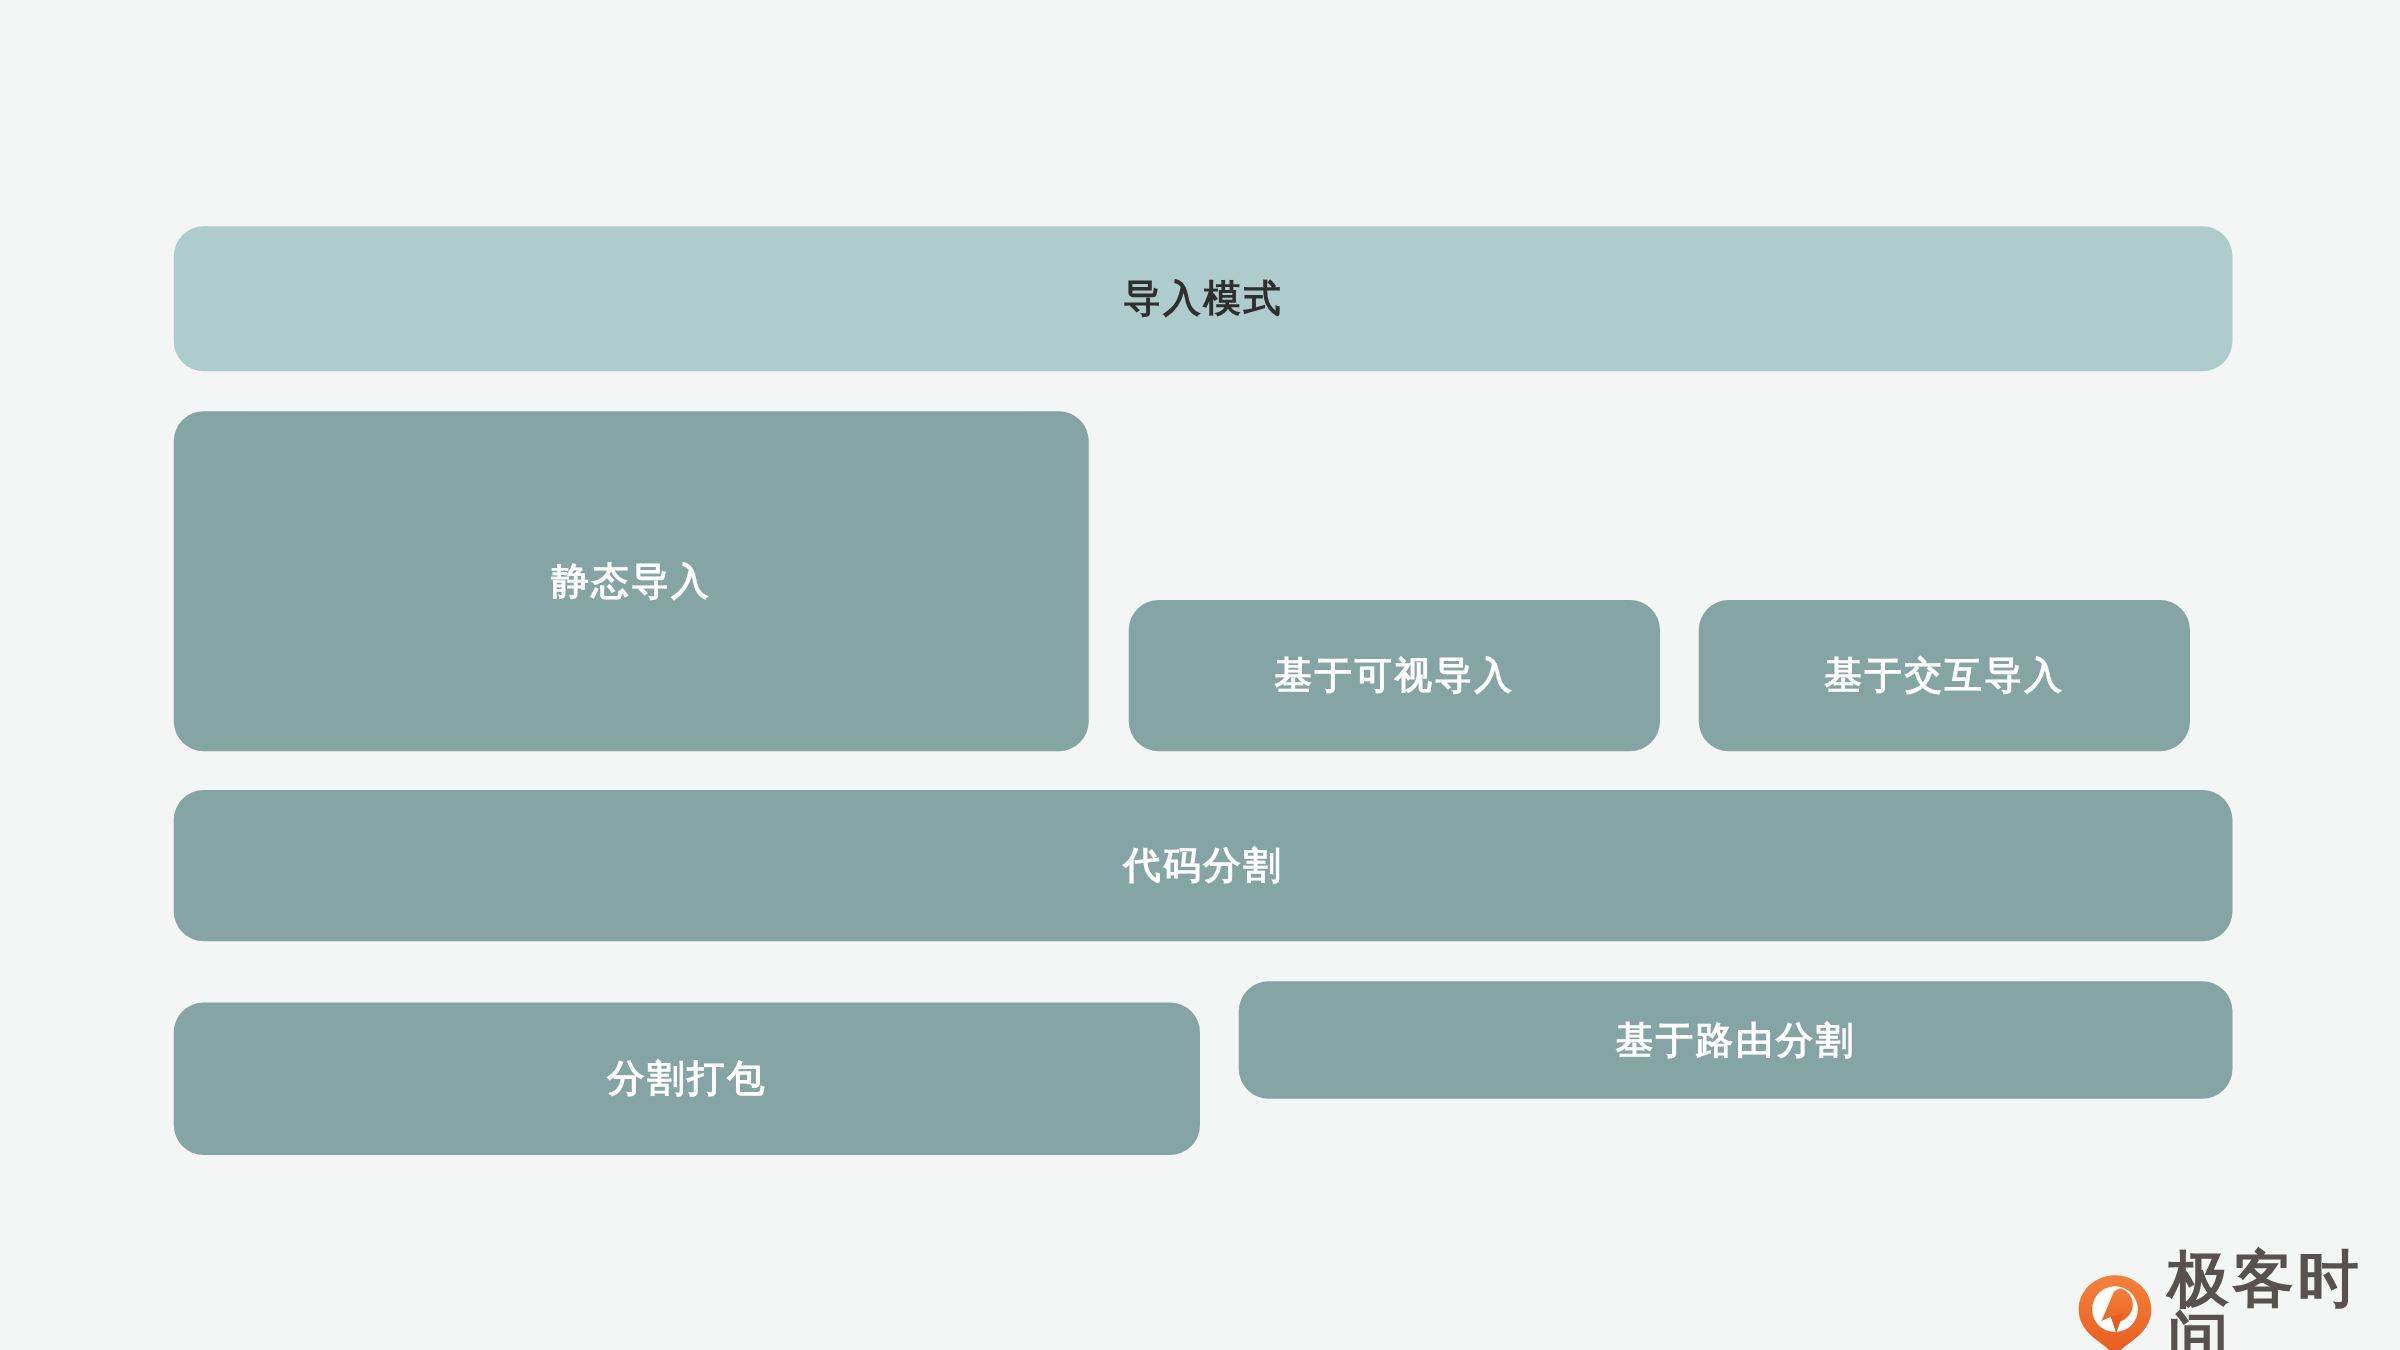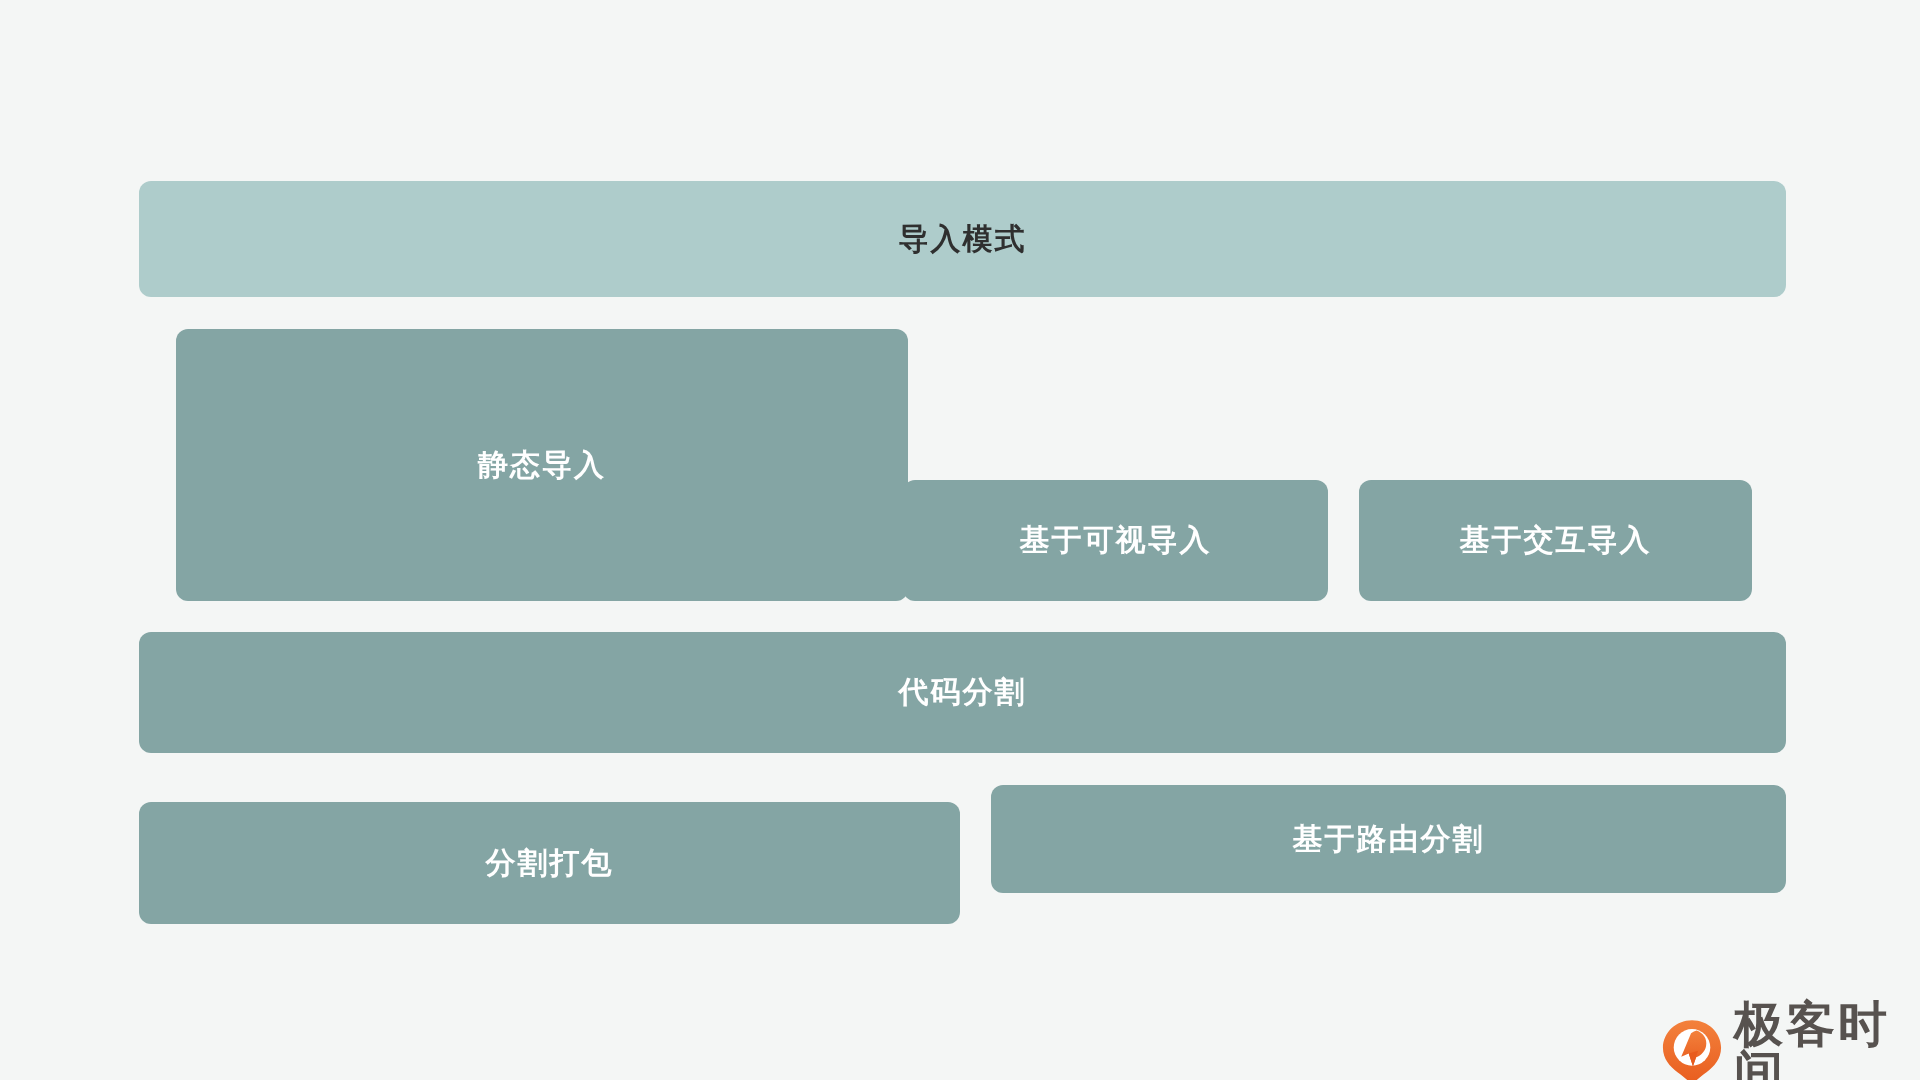--- a/index.html
+++ b/index.html
@@ -21,7 +21,7 @@
   }
   .block {
     position: absolute;
-    border-radius: 12px;
+    border-radius: 24px;
     display: flex;
     align-items: center;
     justify-content: center;

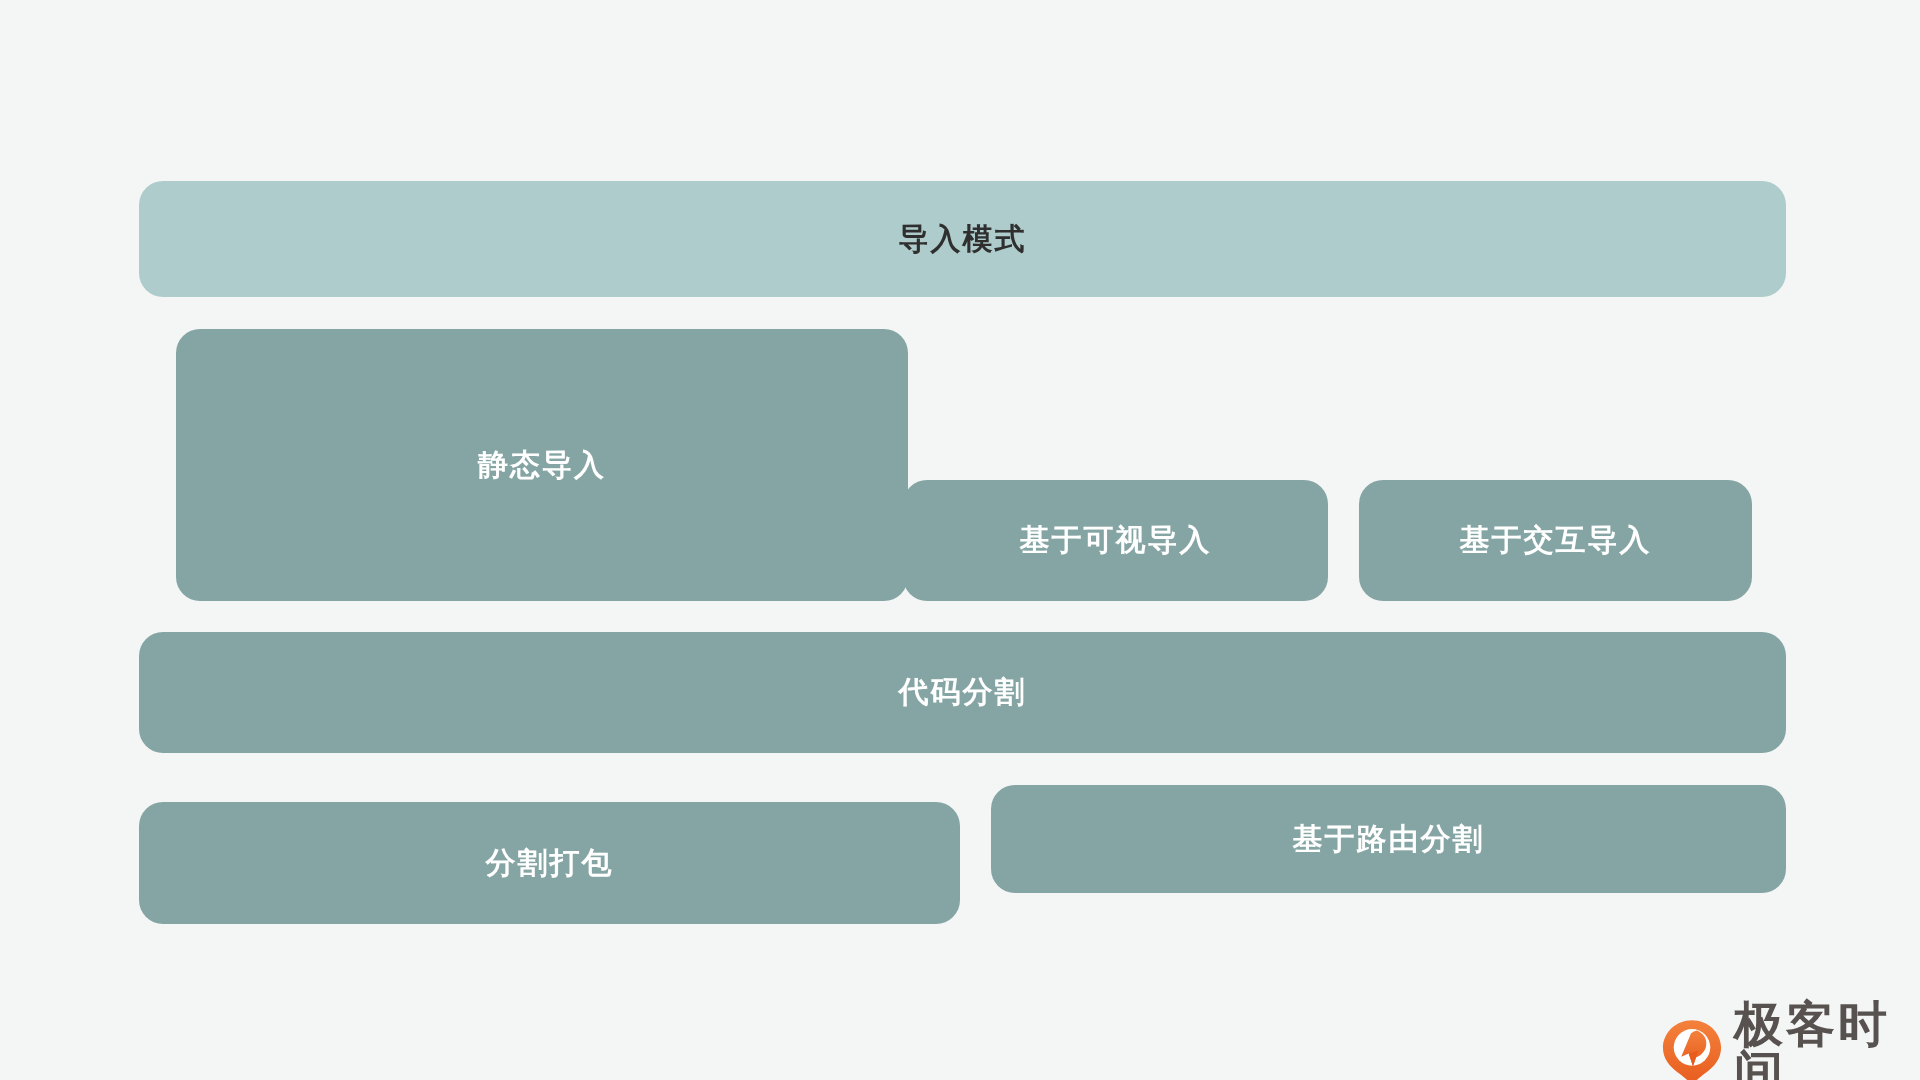--- a/index.html
+++ b/index.html
@@ -40,7 +40,7 @@
   }
   
   .pos-header     { left: 139px; top: 181px; width: 1647px; height: 116px; }
-  .pos-static     { left: 139px; top: 329px; width: 732px;  height: 272px; margin-left: 37px; }
+  .pos-static     { left: 139px; top: 329px; width: 732px;  height: 272px; }
   .pos-dynamic    { left: 903px; top: 329px; width: 883px;  height: 121px; }
   .pos-visible    { left: 903px; top: 480px; width: 425px;  height: 121px; font-family: Liberation Serif, serif; }
   .pos-interact   { left: 1359px; top: 480px; width: 393px; height: 121px; }

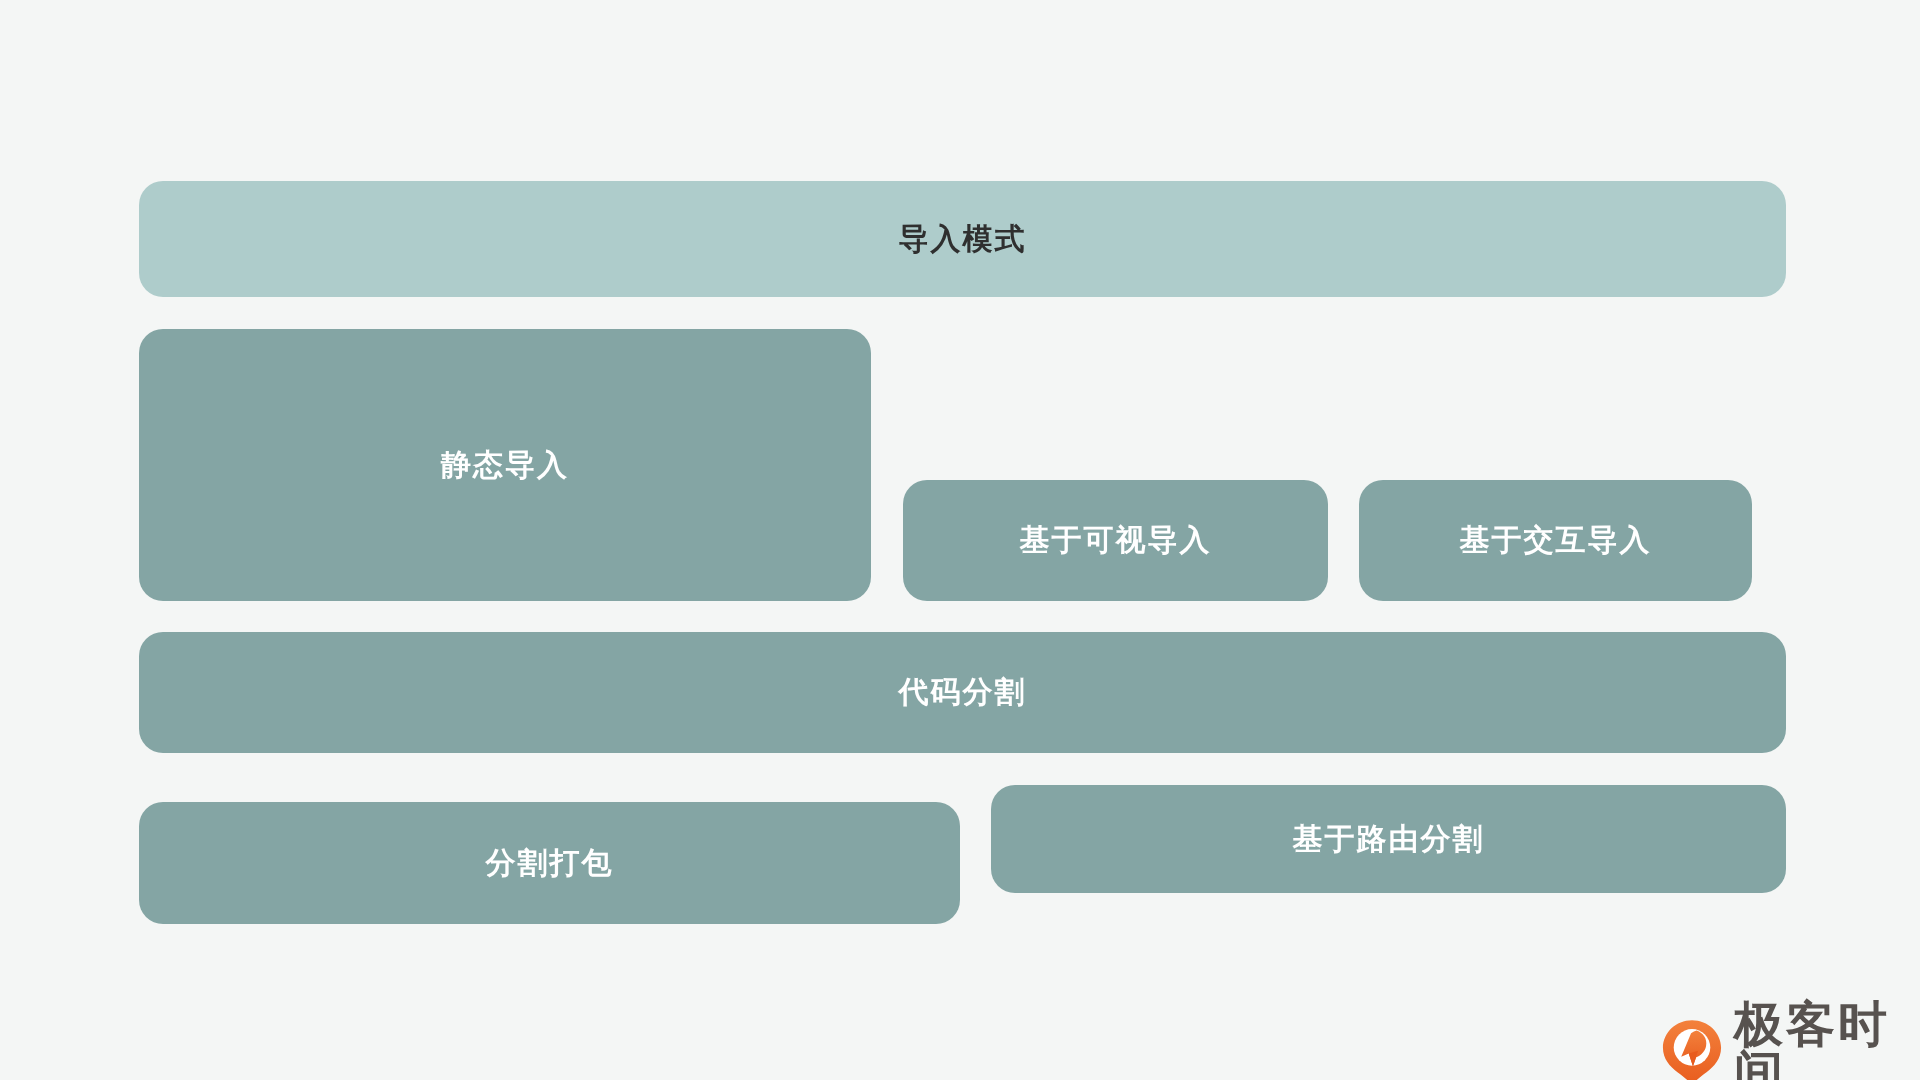--- a/index.html
+++ b/index.html
@@ -46,7 +46,7 @@
   .pos-interact   { left: 1359px; top: 480px; width: 393px; height: 121px; }
   .pos-codesplit  { left: 139px; top: 632px; width: 1647px; height: 121px; }
   .pos-splitpack  { left: 139px; top: 785px; width: 821px;  height: 122px; margin-top: 17px; }
-  .pos-routesplit { left: 991px; top: 785px; width: 795px;  height: 108px; }
+  .pos-routesplit { left: 991px; top: 785px; width: 795px;  height: 94px; }
 
   .brand {
     position: absolute;

